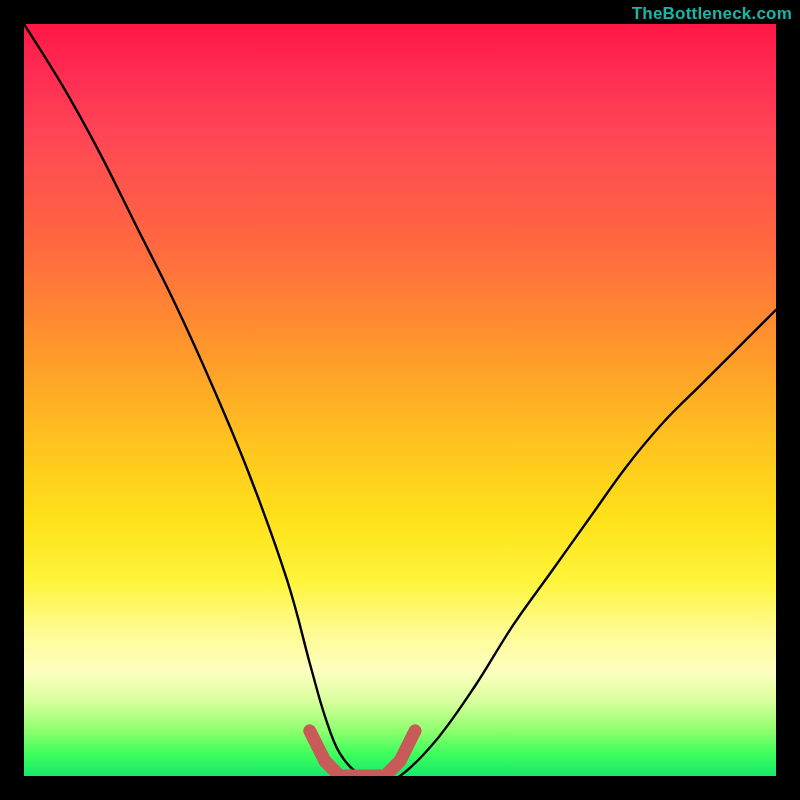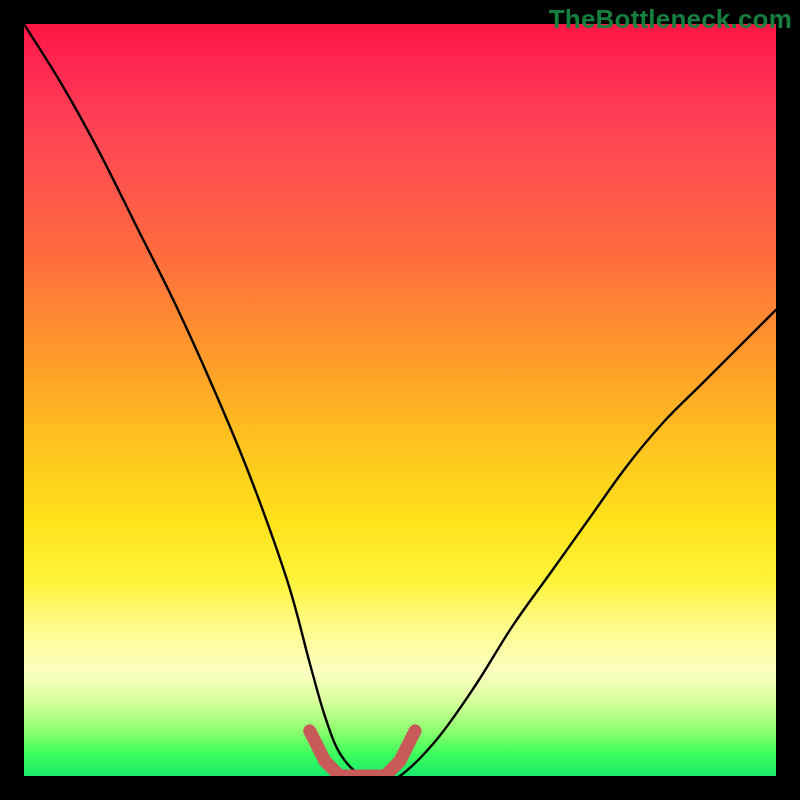--- a/index.html
+++ b/index.html
@@ -45,8 +45,8 @@
     position: absolute;
     top: 4px;
     right: 8px;
-    color: #15803d;
-    font-size: 26px;
+    color: #14b8a6;
+    font-size: 17px;
     font-weight: 600;
     letter-spacing: 0.2px;
     user-select: none;

